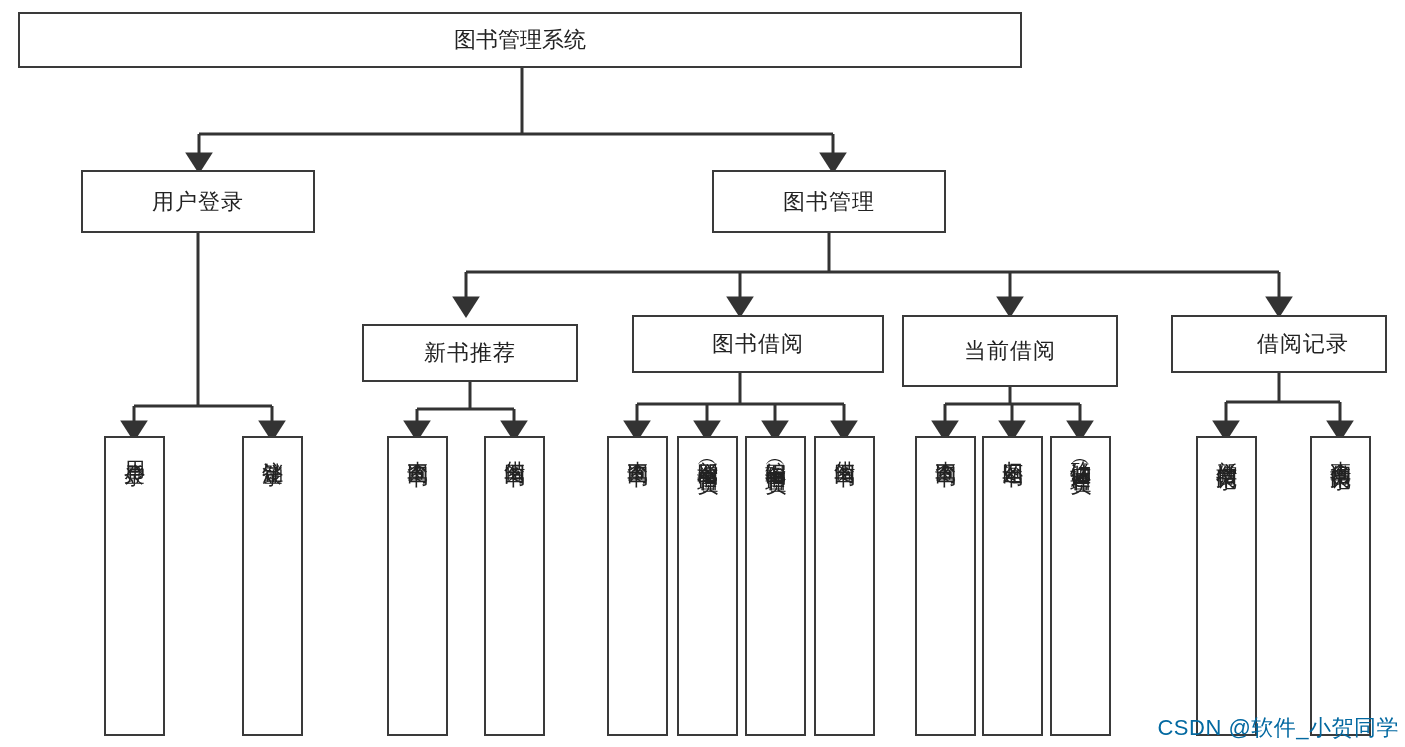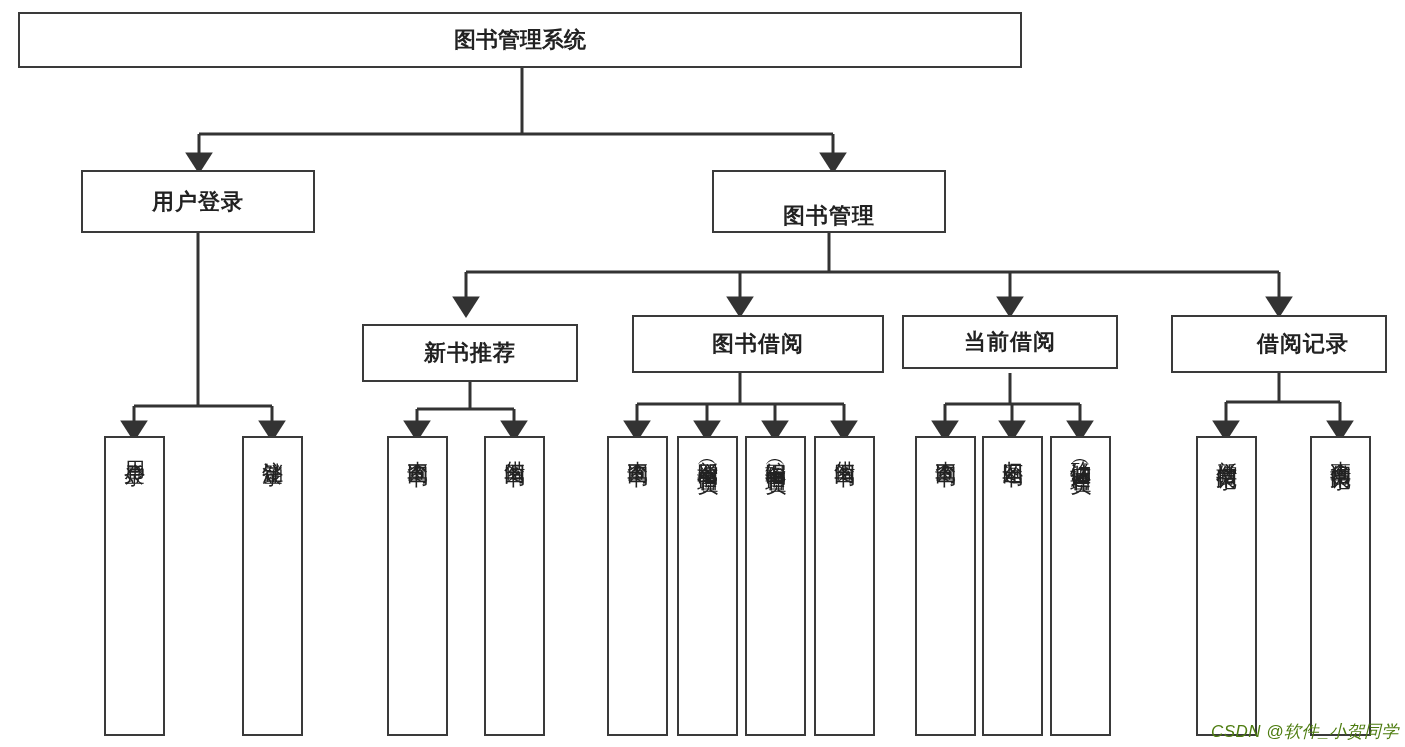--- a/index.html
+++ b/index.html
@@ -34,7 +34,7 @@
     white-space:nowrap;
     color:#222222;
   }
-  .htext{white-space:nowrap;font-weight:bold;}
+  .htext{white-space:nowrap;}
   .watermark{
     position:absolute;
     right:6px;

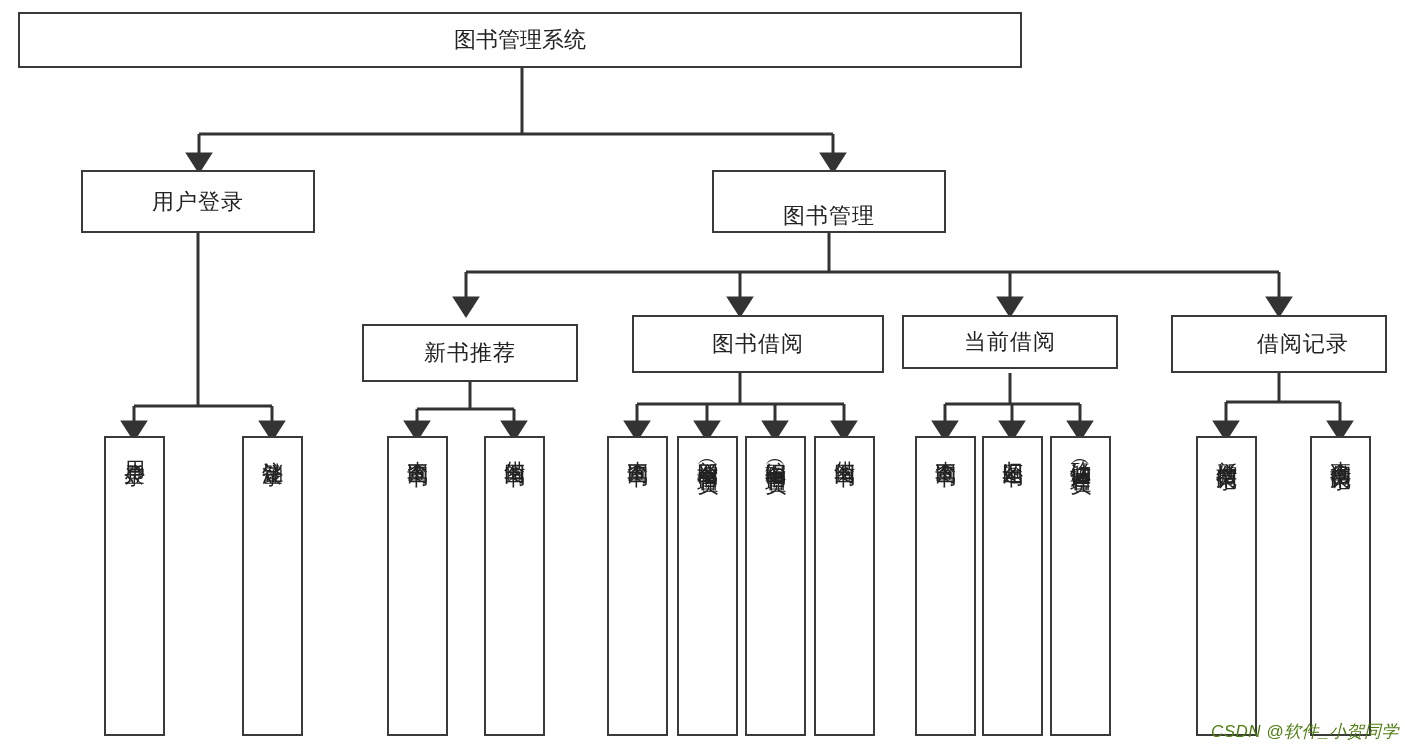--- a/index.html
+++ b/index.html
@@ -109,7 +109,7 @@
   <div class="node h" style="left:81px; top:170px; width:234px; height:63px;">
     <span class="htext">用户登录</span>
   </div>
-  <div class="node h" style="left:712px; top:170px; width:234px; height:63px;align-items:flex-end;">
+  <div class="node h" style="left:712px; top:170px; width:234px; height:63px;">
     <span class="htext">图书管理</span>
   </div>
 

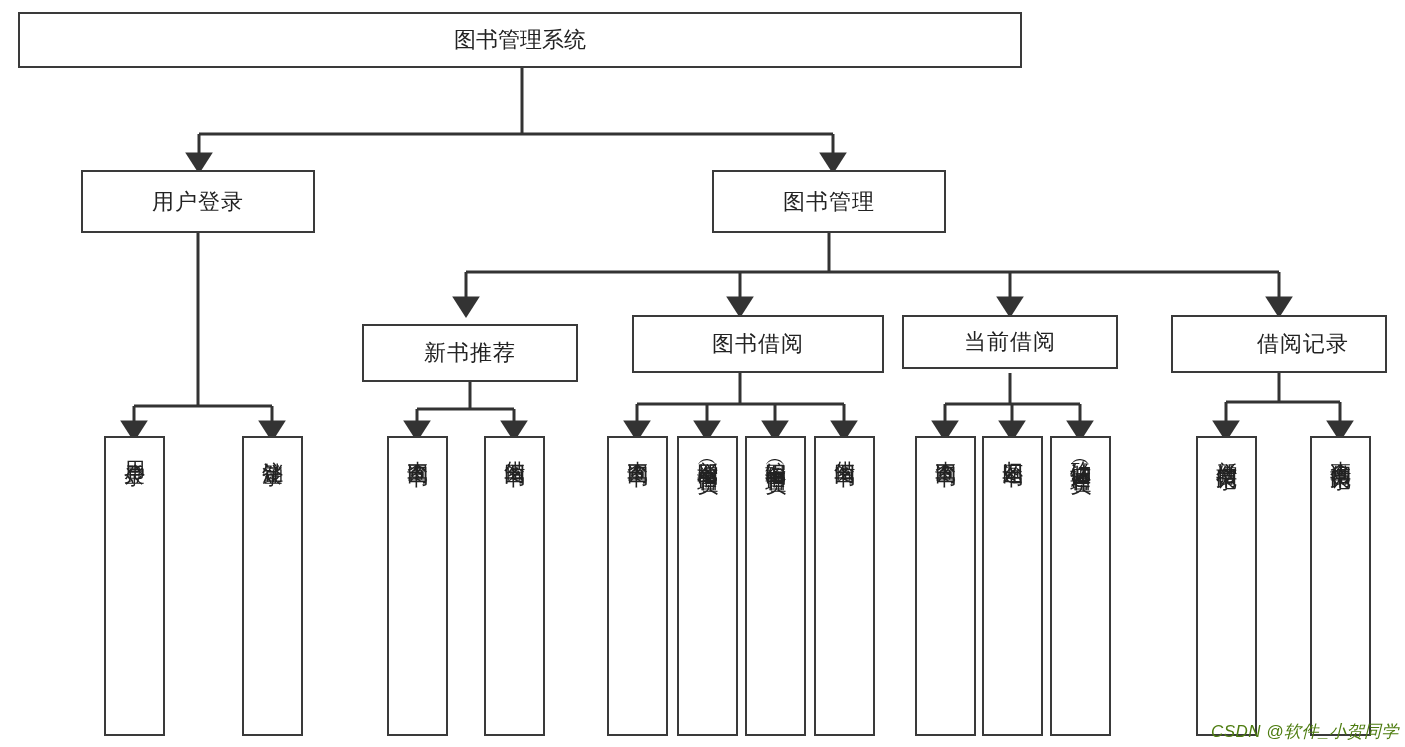--- a/index.html
+++ b/index.html
@@ -119,7 +119,7 @@
   <div class="node h" style="left:632px; top:315px; width:252px; height:58px;">
     <span class="htext">图书借阅</span>
   </div>
-  <div class="node h" style="left:902px; top:315px; width:216px; height:54px;">
+  <div class="node h" style="left:902px; top:315px; width:216px; height:72px;">
     <span class="htext">当前借阅</span>
   </div>
   <div class="node h" style="left:1171px; top:315px; width:216px; height:58px;padding-left:48px;">

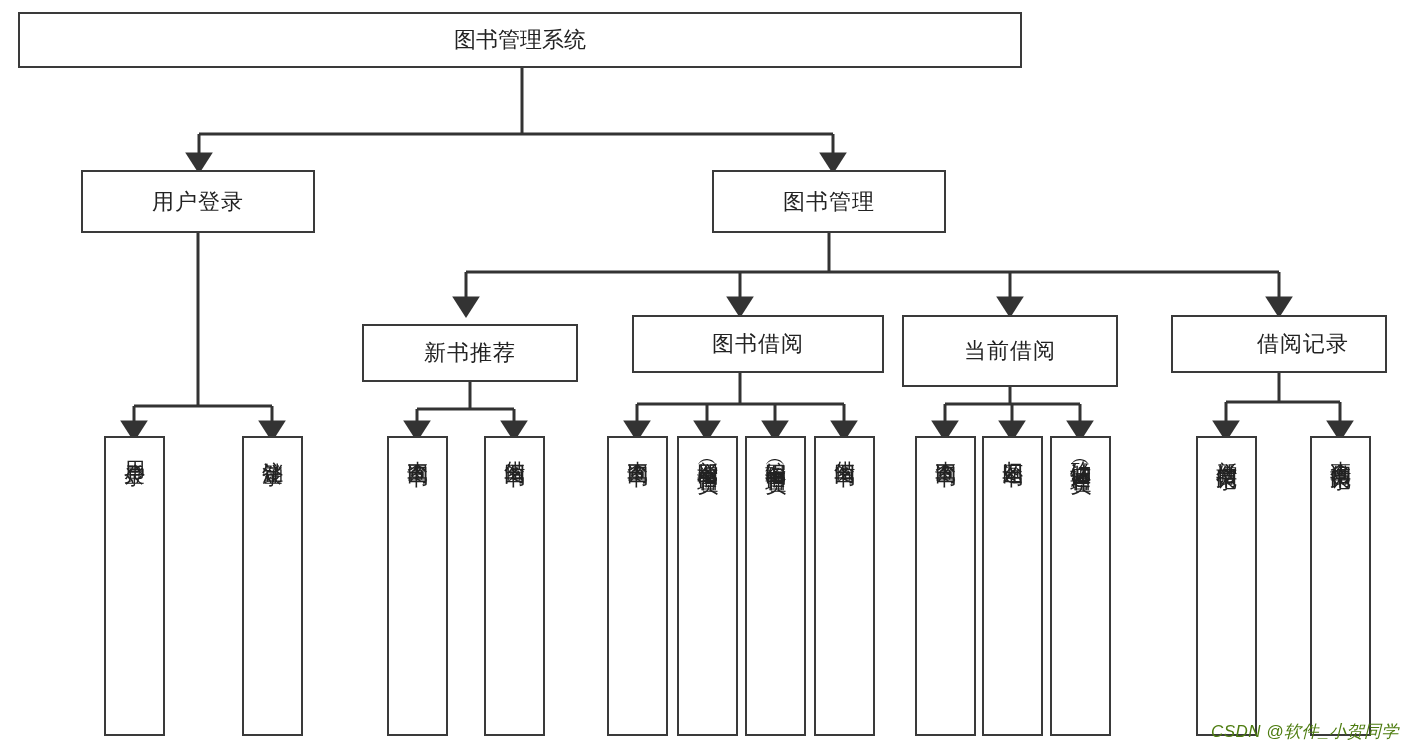--- a/index.html
+++ b/index.html
@@ -39,12 +39,11 @@
     position:absolute;
     right:6px;
     bottom:4px;
-    font-size:17px;
-    color:#4d7c0f;
+    font-size:22px;
+    color:#0369a1;
     letter-spacing:0.5px;
     z-index:3;
     white-space:nowrap;
-    font-style:italic;
   }
 </style>
 </head>

